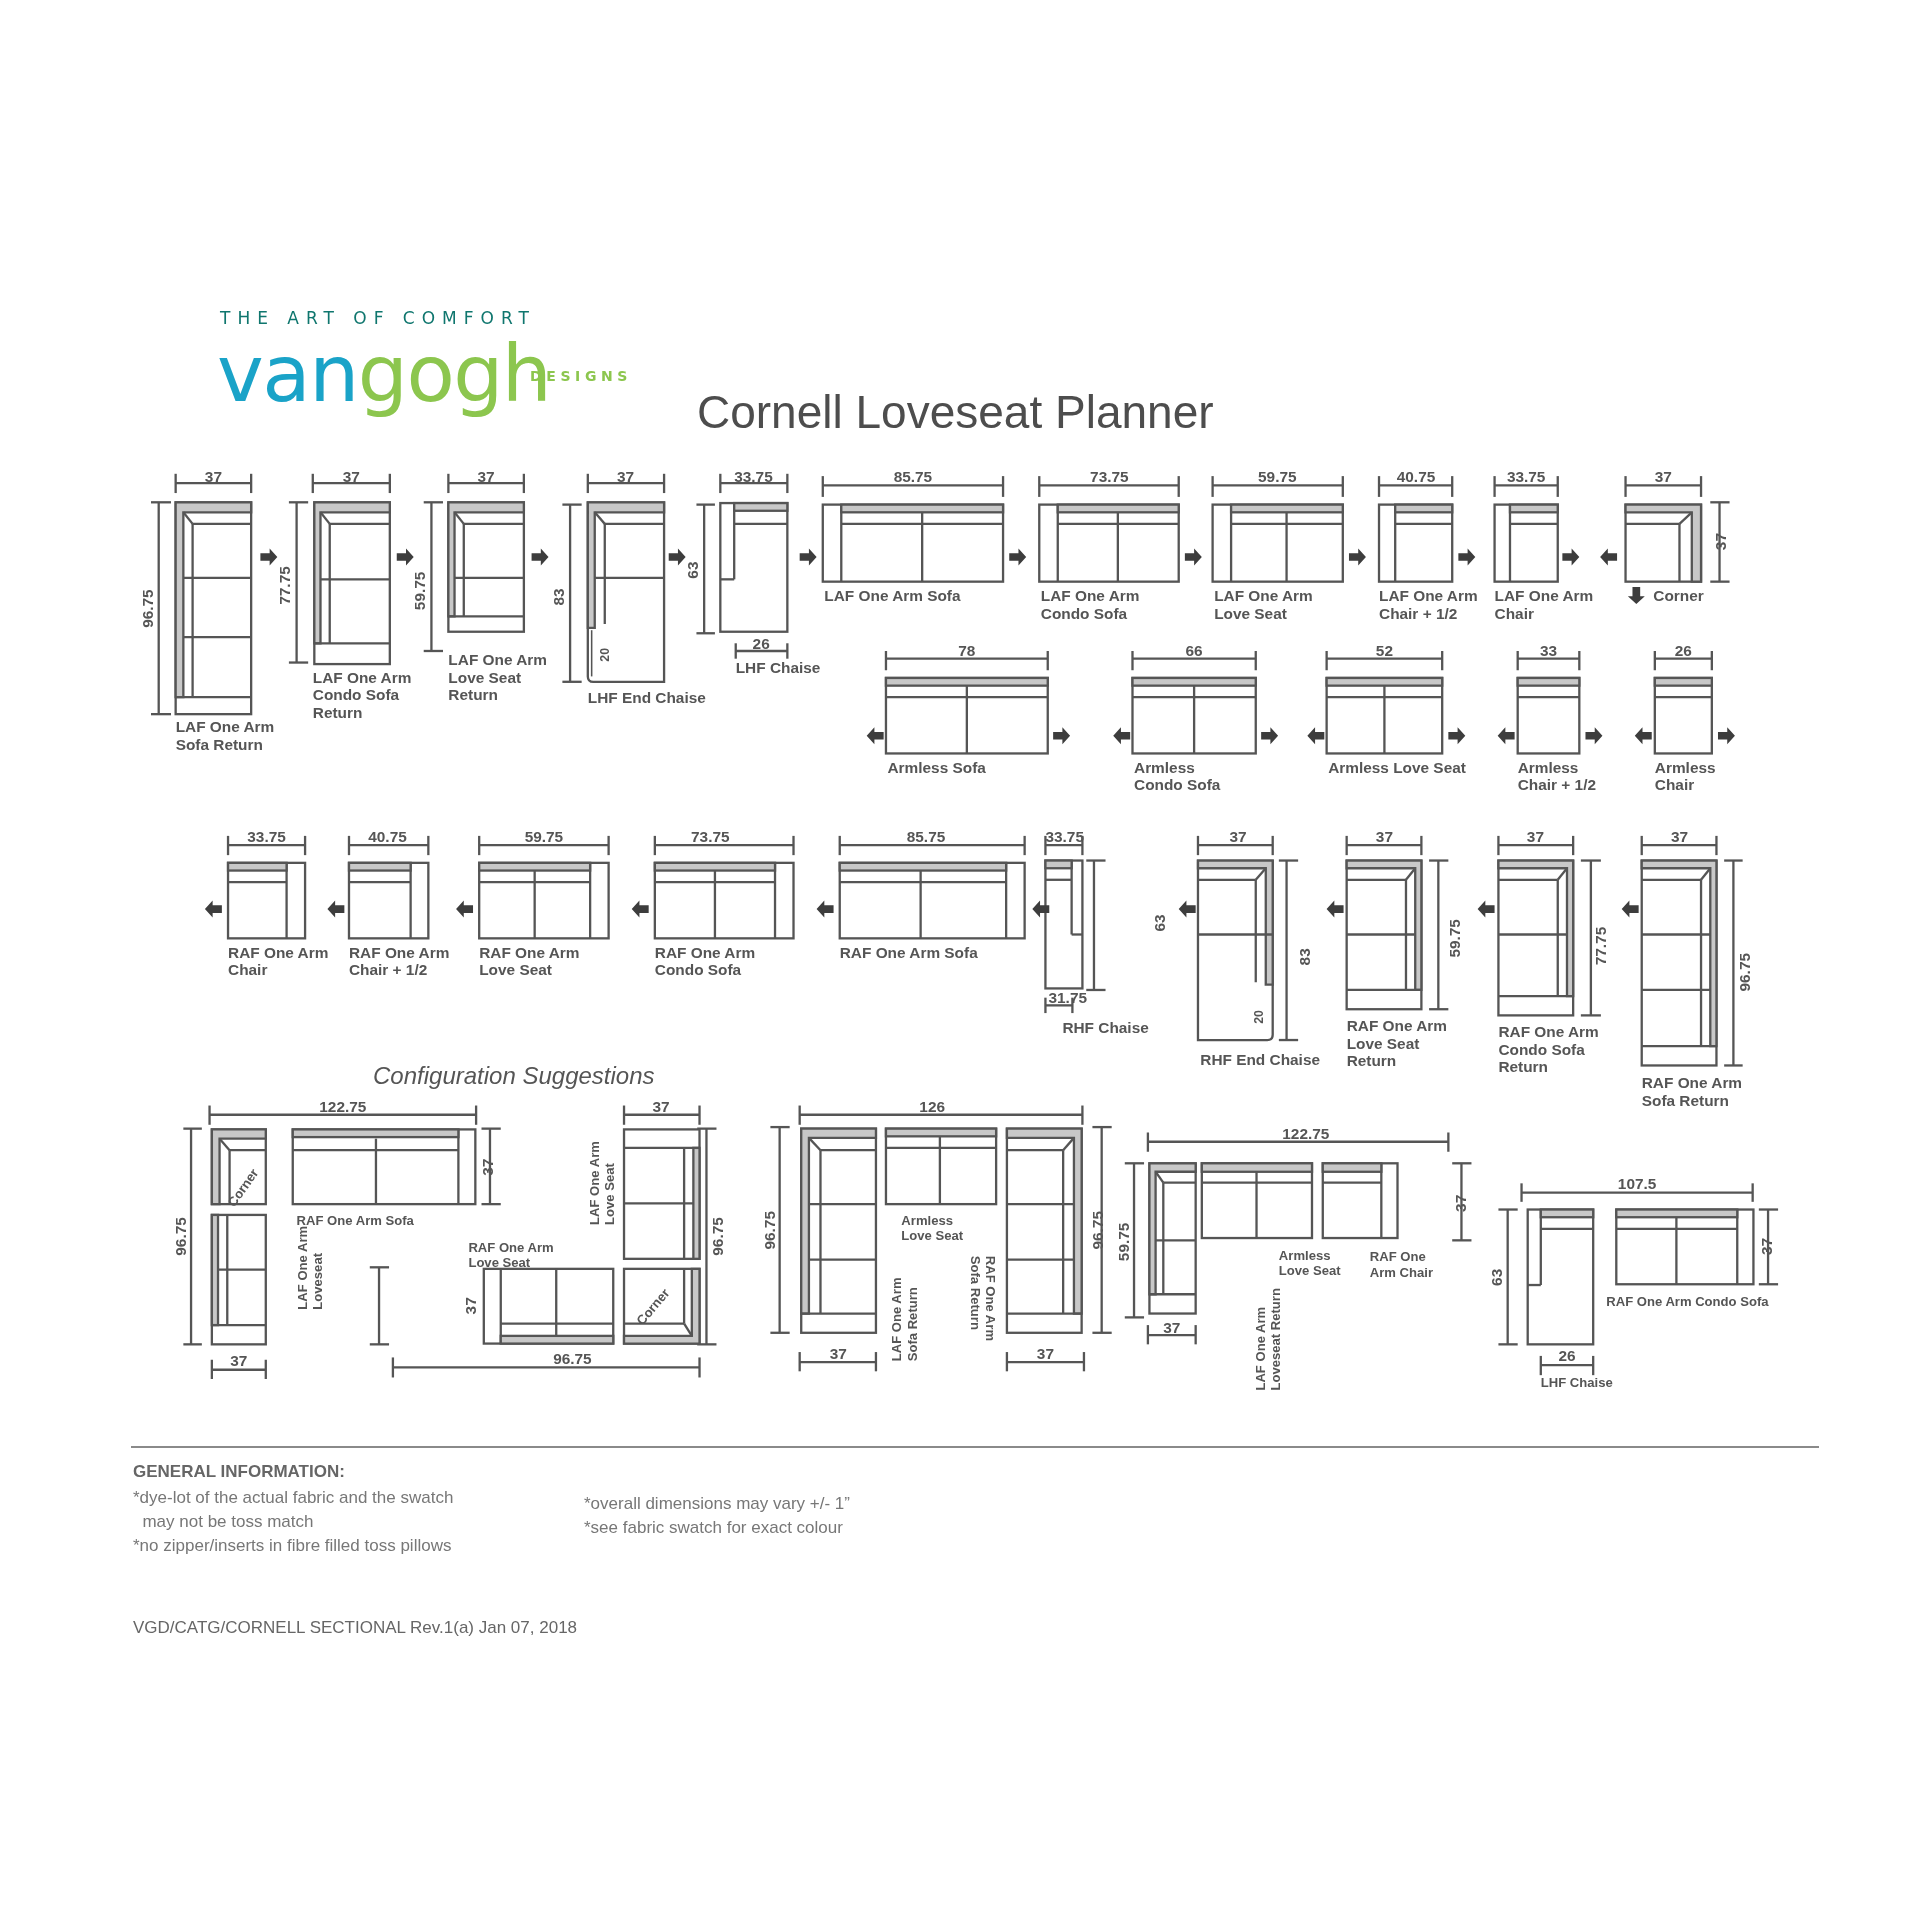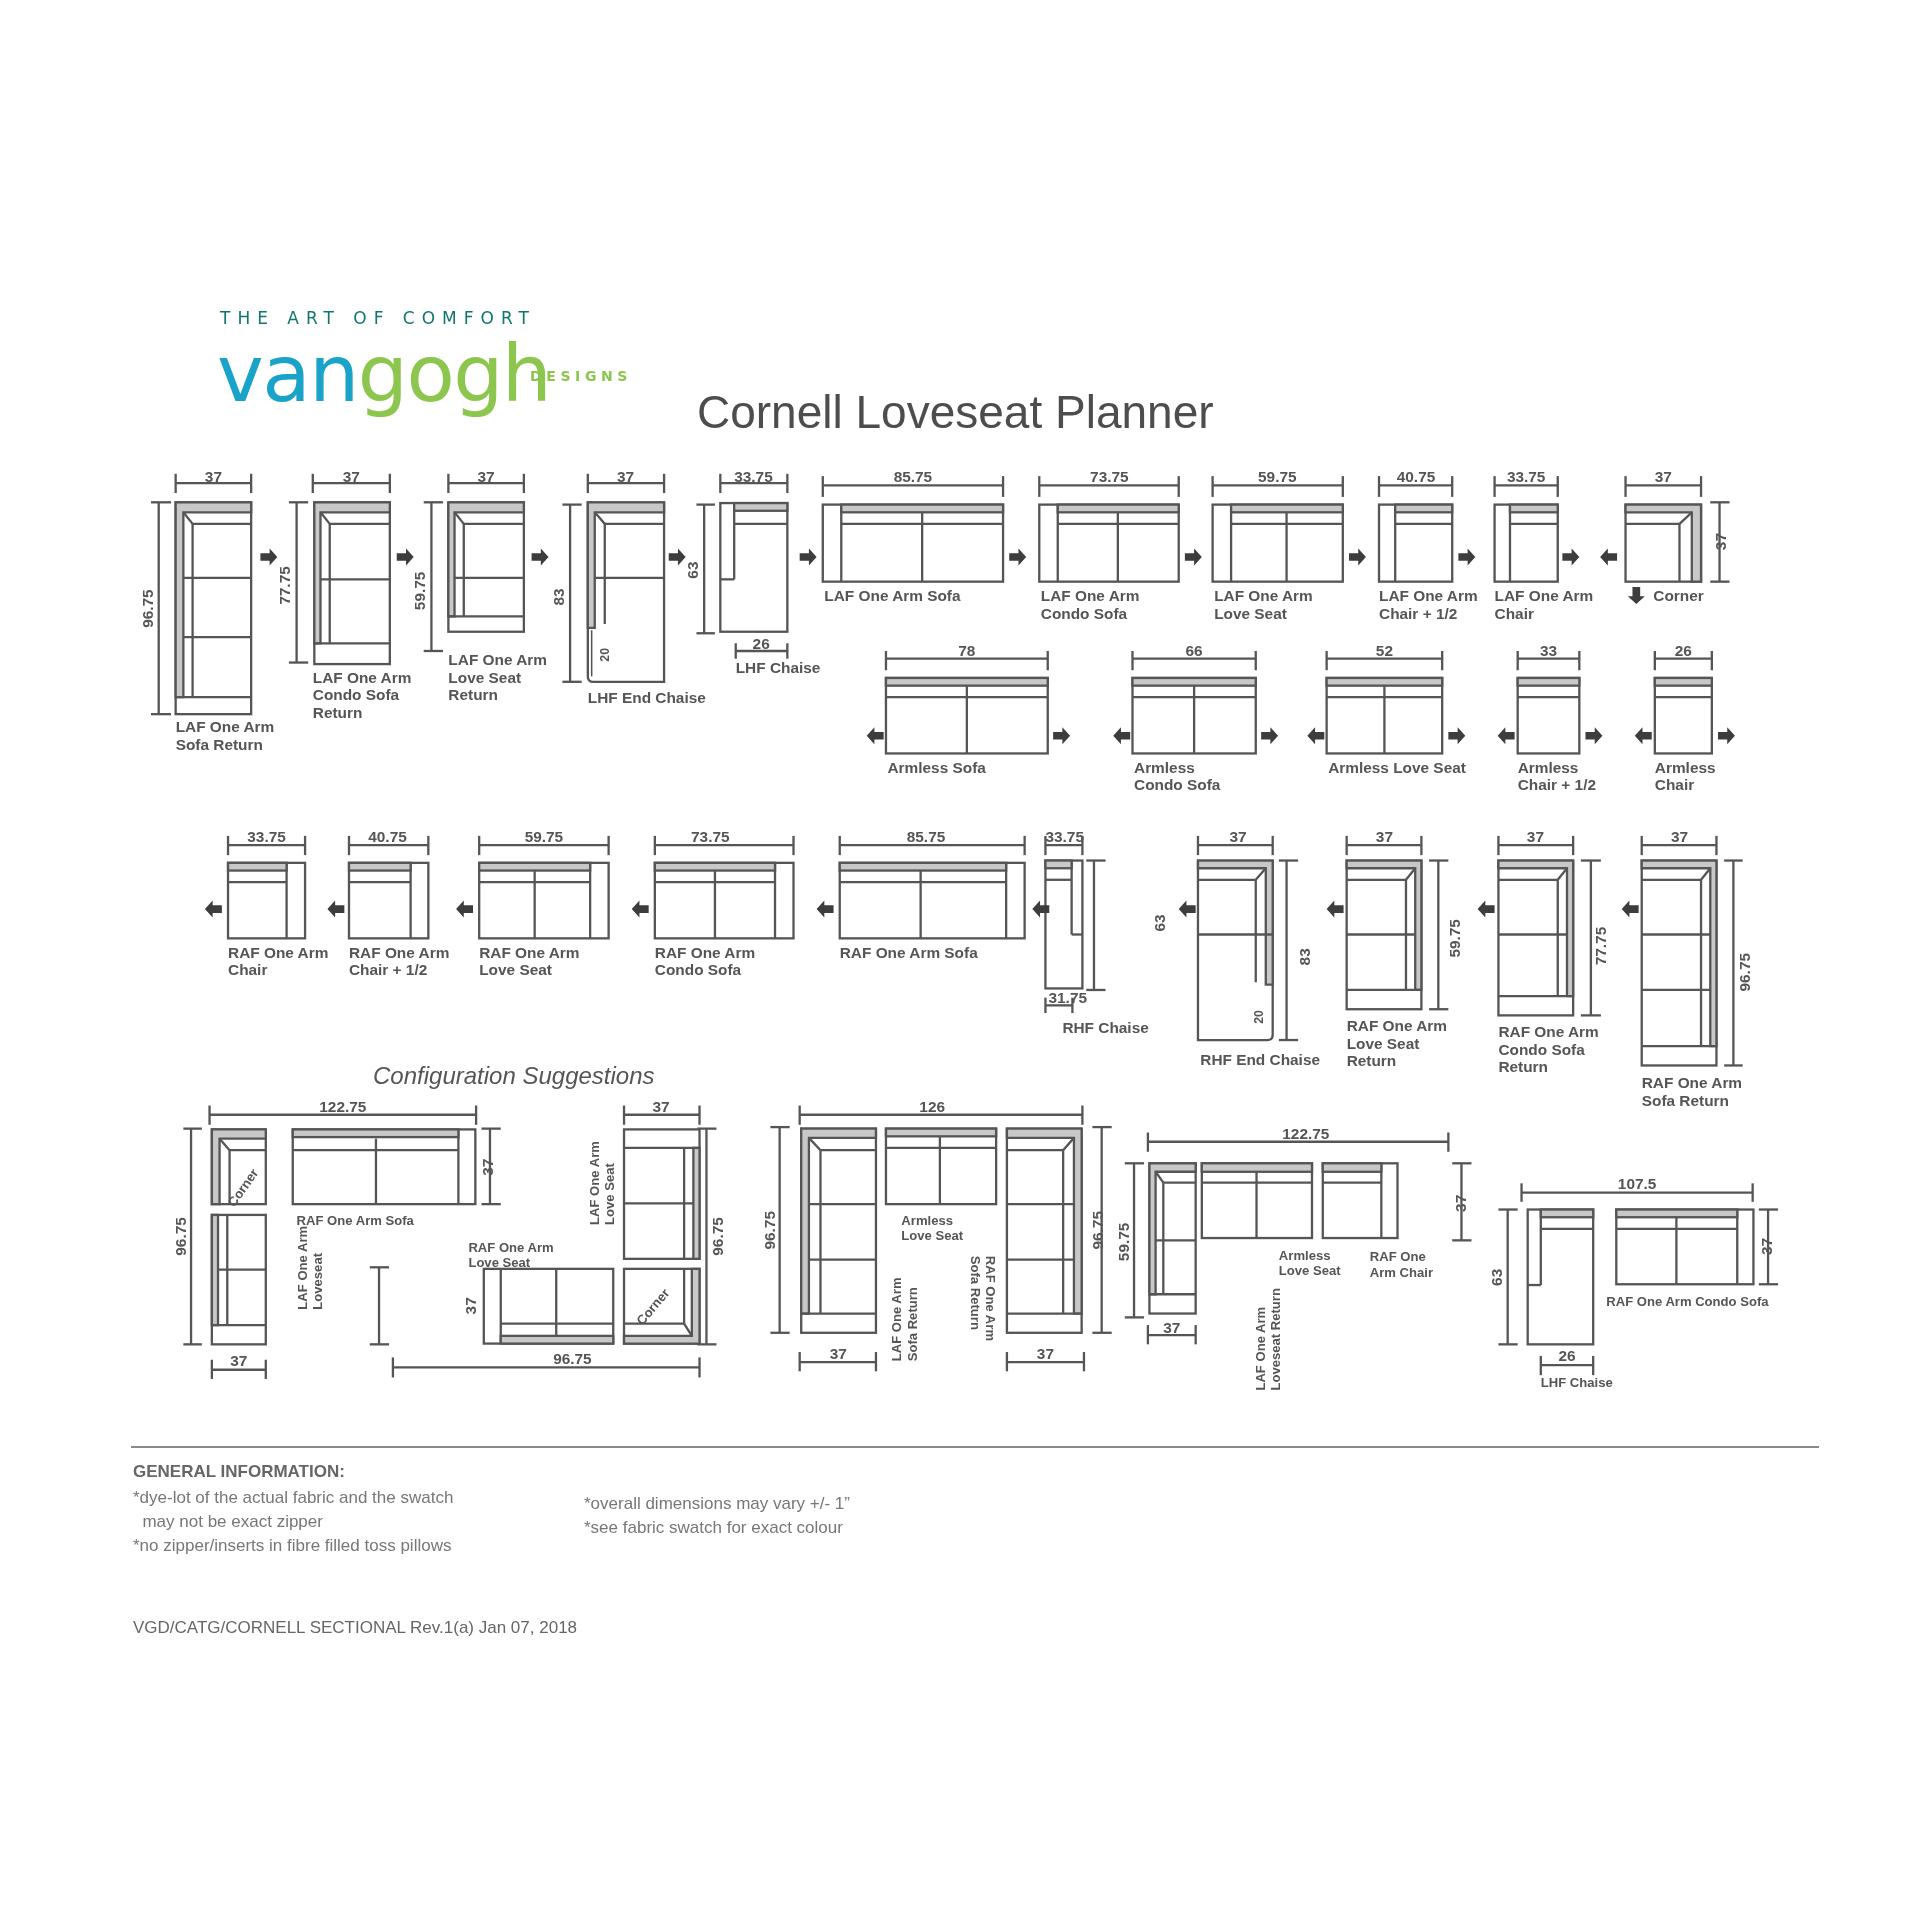--- a/index.html
+++ b/index.html
@@ -712,7 +712,7 @@
 <div class="abs gi-head">GENERAL INFORMATION:</div>
 <div class="abs gi" style="left:133px;top:1486px;">
   <div>*dye-lot of the actual fabric and the swatch</div>
-  <div style="white-space:pre">  may not be exact zipper</div>
+  <div style="white-space:pre">  may not be toss match</div>
   <div>*no zipper/inserts in fibre filled toss pillows</div>
 </div>
 <div class="abs gi" style="left:584px;top:1492px;">

